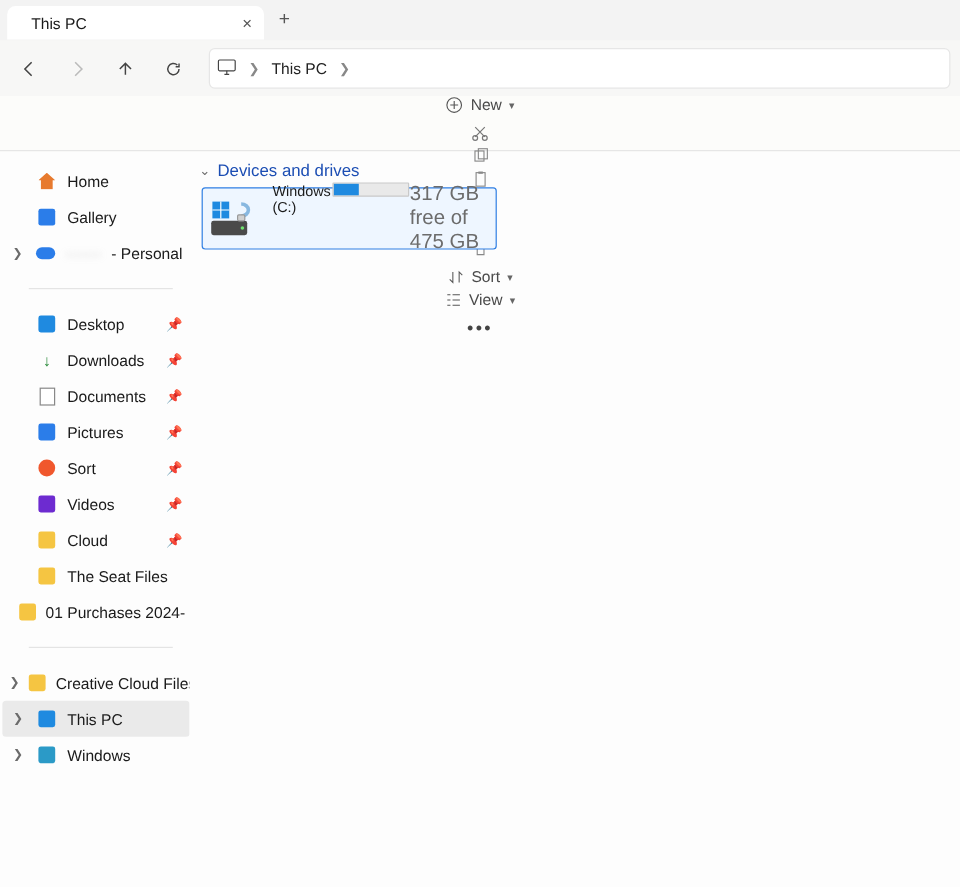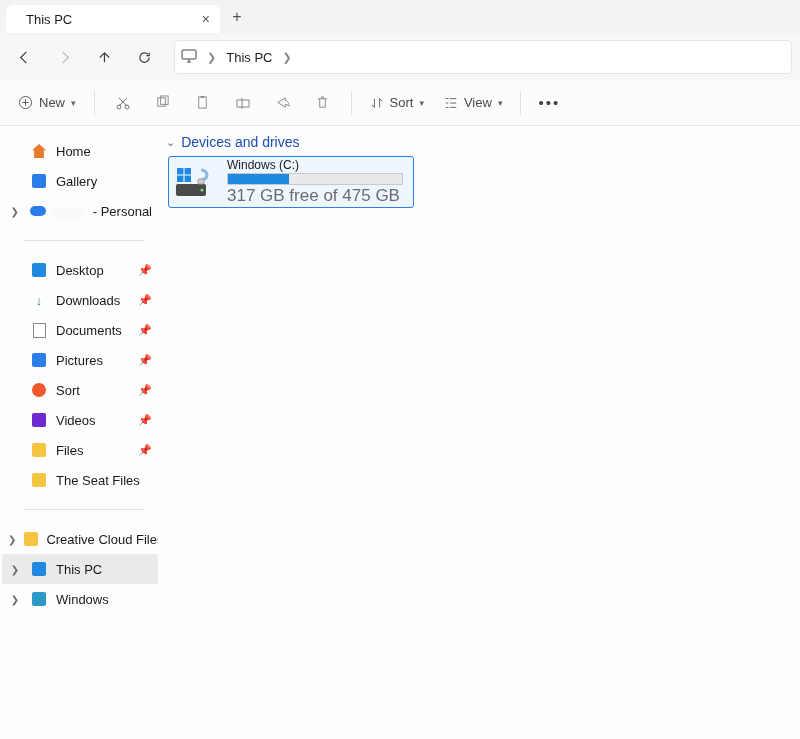--- a/index.html
+++ b/index.html
@@ -20,7 +20,7 @@
 .addr .crumb, .addr .mon { color:#222; }
 
 
-.toolbar { display:flex; align-items:center; height:46px; border-bottom:1px solid #e6e6e6; padding:0 10px; gap:4px; background:#fcfcfa; }
+.toolbar { display:flex; align-items:center; height:46px; border-bottom:1px solid #e6e6e6; padding:0 10px; gap:4px; background:#fcfcfa;flex-direction:column; }
 .tbtn { height:32px; display:flex; align-items:center; justify-content:center; padding:0 8px; color:#4a4a4a; border-radius:4px; gap:6px; }
 .tbtn.icon { width:36px; padding:0; }
 .tdiv { width:1px; height:24px; background:#e0e0e0; margin:0 6px; }

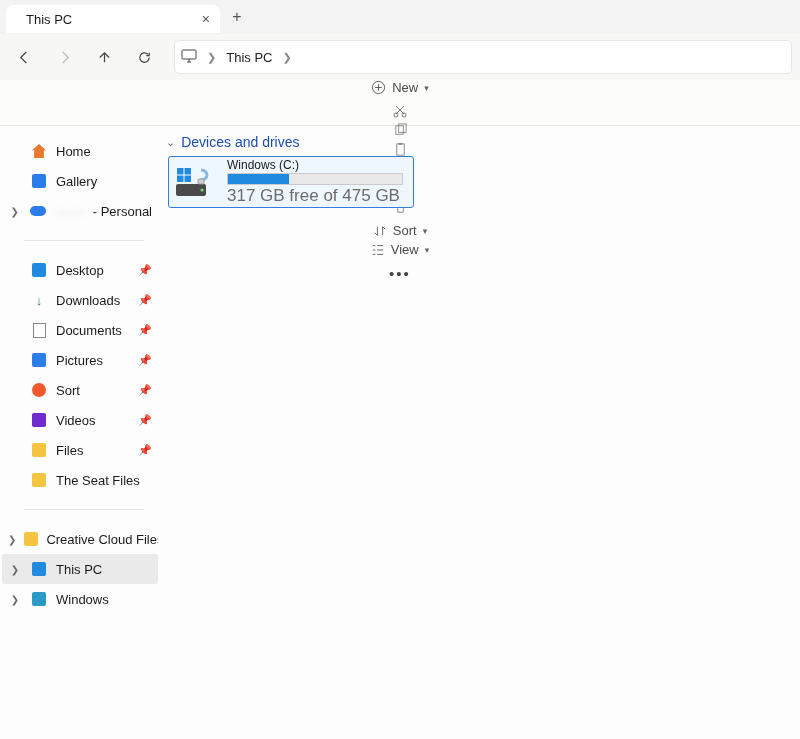--- a/index.html
+++ b/index.html
@@ -48,7 +48,7 @@
 
 .drive { display:flex; align-items:center; gap:10px; width:246px; height:52px; border:1px solid #2f7fe3; background:#eef6ff; border-radius:3px; padding:6px 10px 6px 6px; }
 .drive .dicon { width:42px; height:36px; display:flex; align-items:center; justify-content:center; position:relative; }
-.drive .dinfo { display:flex; flex-direction:column; font-size:12px; gap:1px; flex:1; }
+.drive .dinfo { display:flex; flex-direction:row; font-size:12px; gap:1px; flex:1; }
 .drive .bar { width:100%; height:12px; background:#e9e9e9; border:1px solid #c9c9c9; border-radius:1px; overflow:hidden; }
 .drive .bar .fill { height:100%; background:#1f8ae0; width:35%; }
 .drive .free { color:#6c6c6c; font-size:17px; }

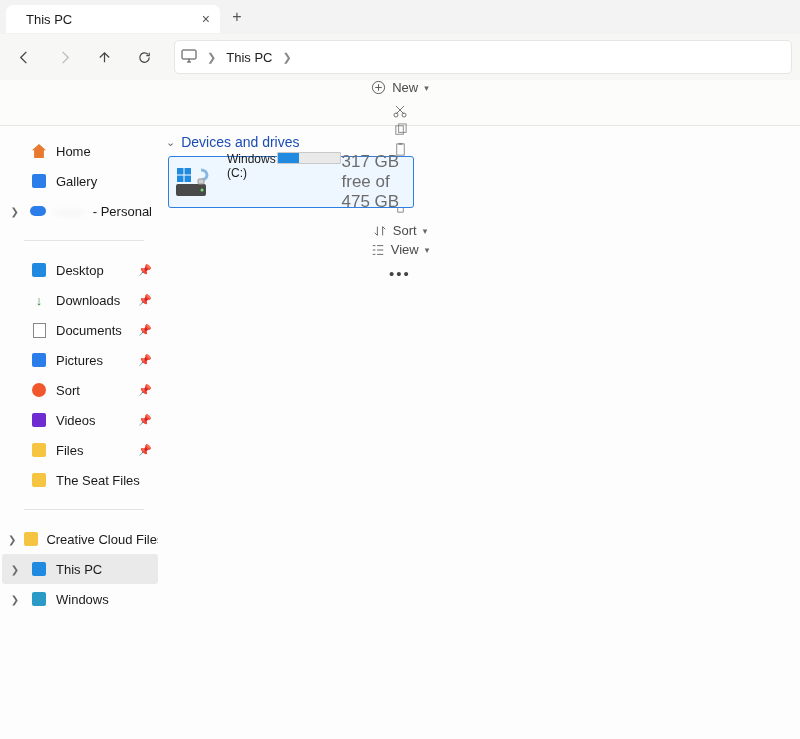--- a/index.html
+++ b/index.html
@@ -255,7 +255,7 @@
           <span class="ico">
             <span class="sq folder-y"></span>
           </span>
-          <span>Files</span>
+          <span>Cloud</span>
           <span class="pin">📌</span>
         </div>
       <div class="sitem">

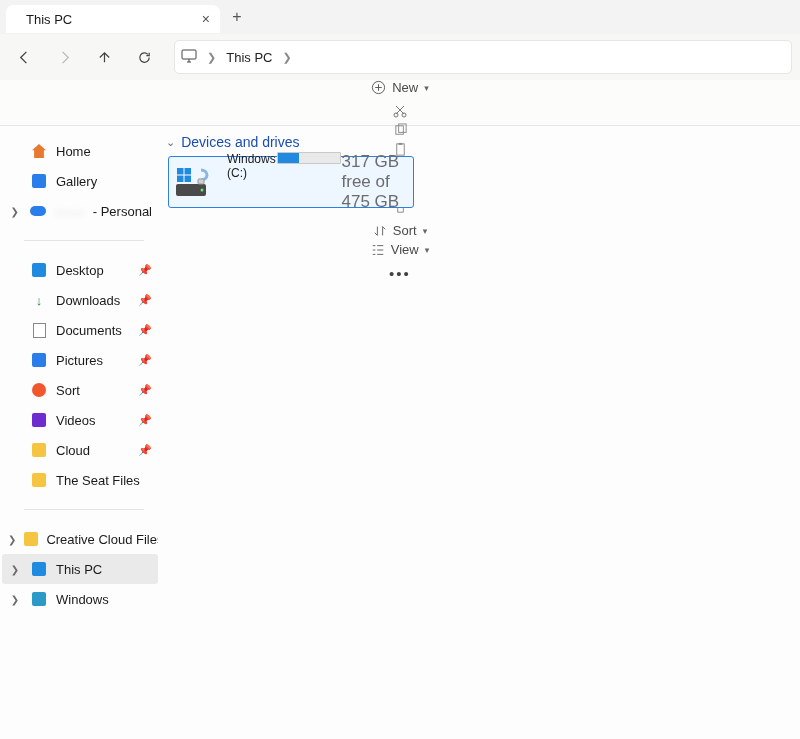--- a/index.html
+++ b/index.html
@@ -264,6 +264,13 @@
             <span class="sq folder-y"></span>
           </span>
           <span>The Seat Files</span>
+        </div>
+      <div class="sitem">
+          <span class="exp"></span>
+          <span class="ico">
+            <span class="sq folder-y"></span>
+          </span>
+          <span>01 Purchases 2024-</span>
         </div>
     </div>
     <div class="sdiv"></div>

